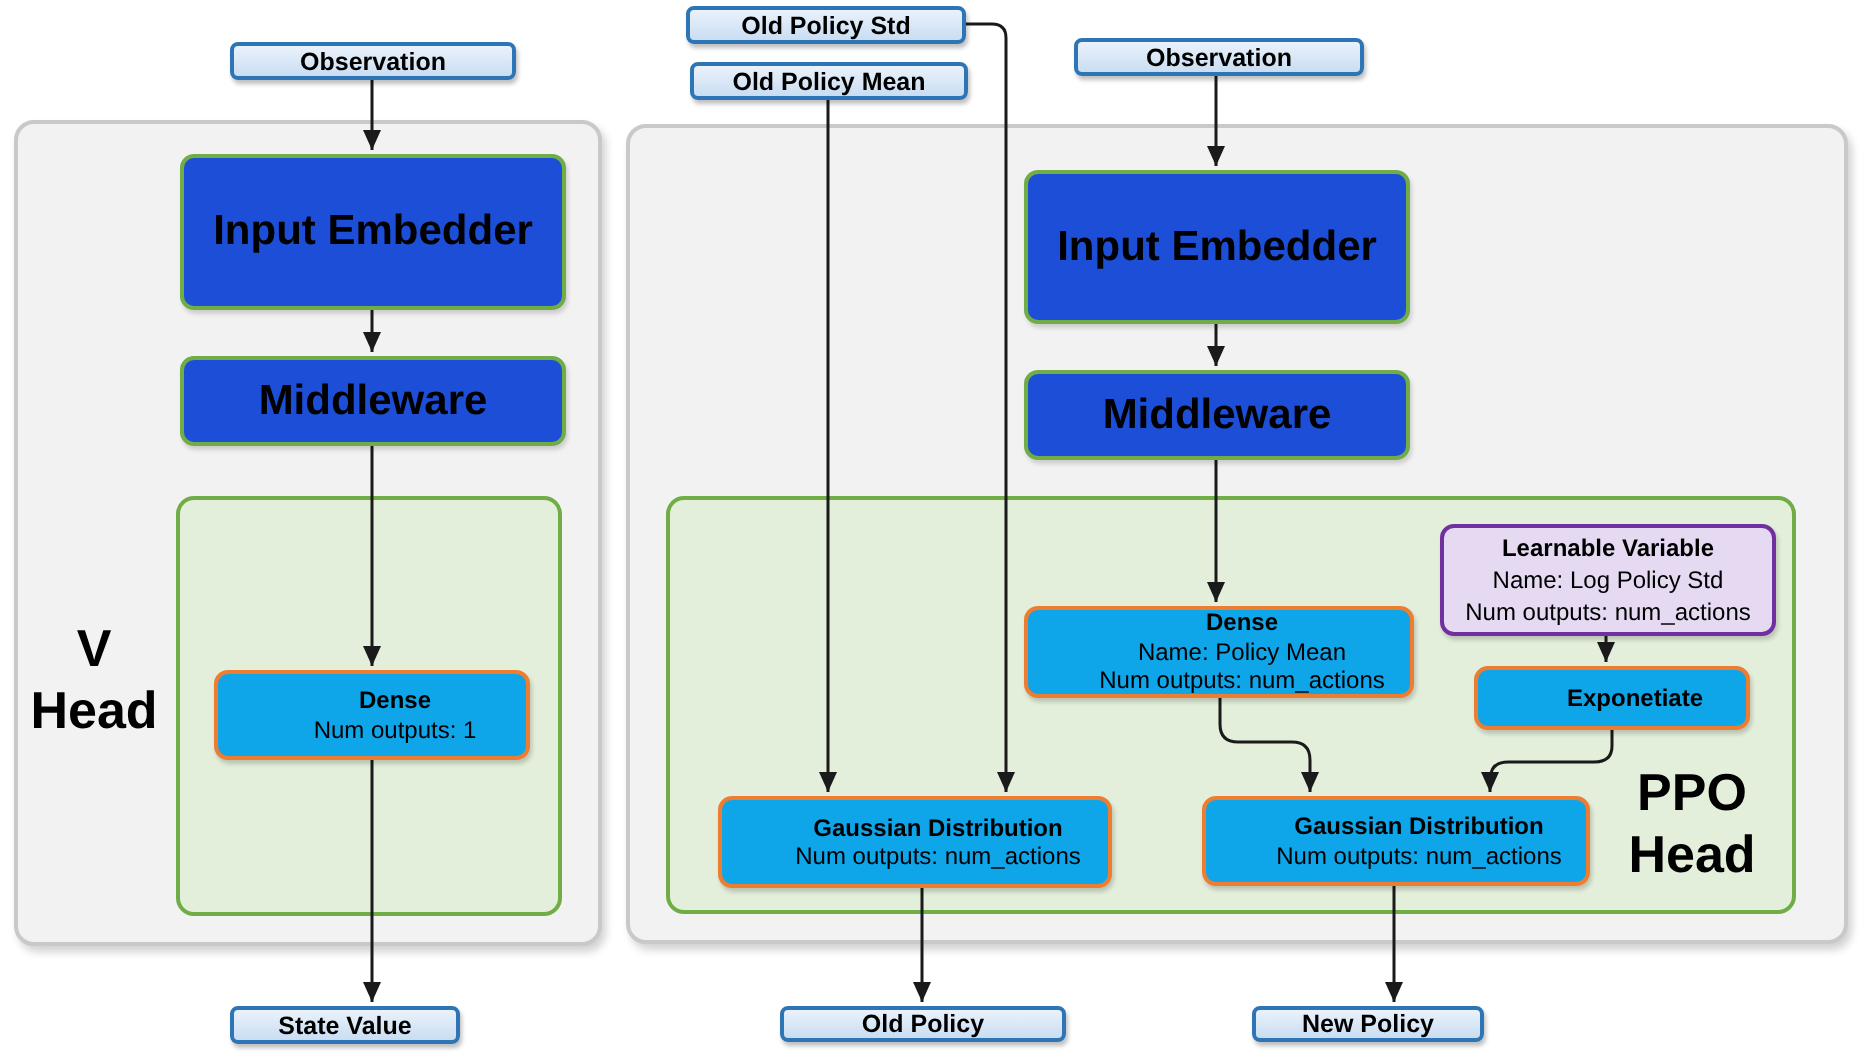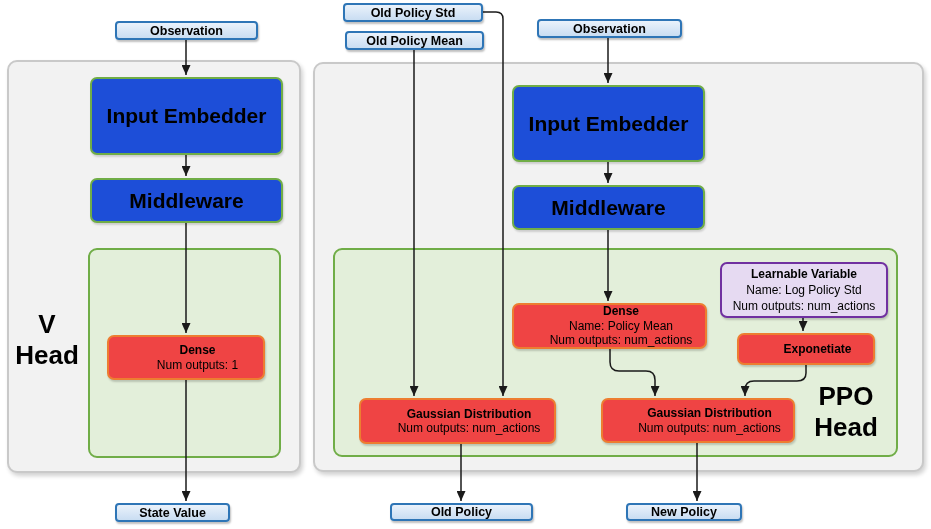--- a/index.html
+++ b/index.html
@@ -62,7 +62,7 @@
     box-shadow: 1px 2px 2px rgba(0,0,0,0.18);
   }
   .node-orange {
-    background: #ef4444;
+    background: #0ea5e9;
     border: 2.5px solid #ED7D31;
     padding-left: 27px;
   }

